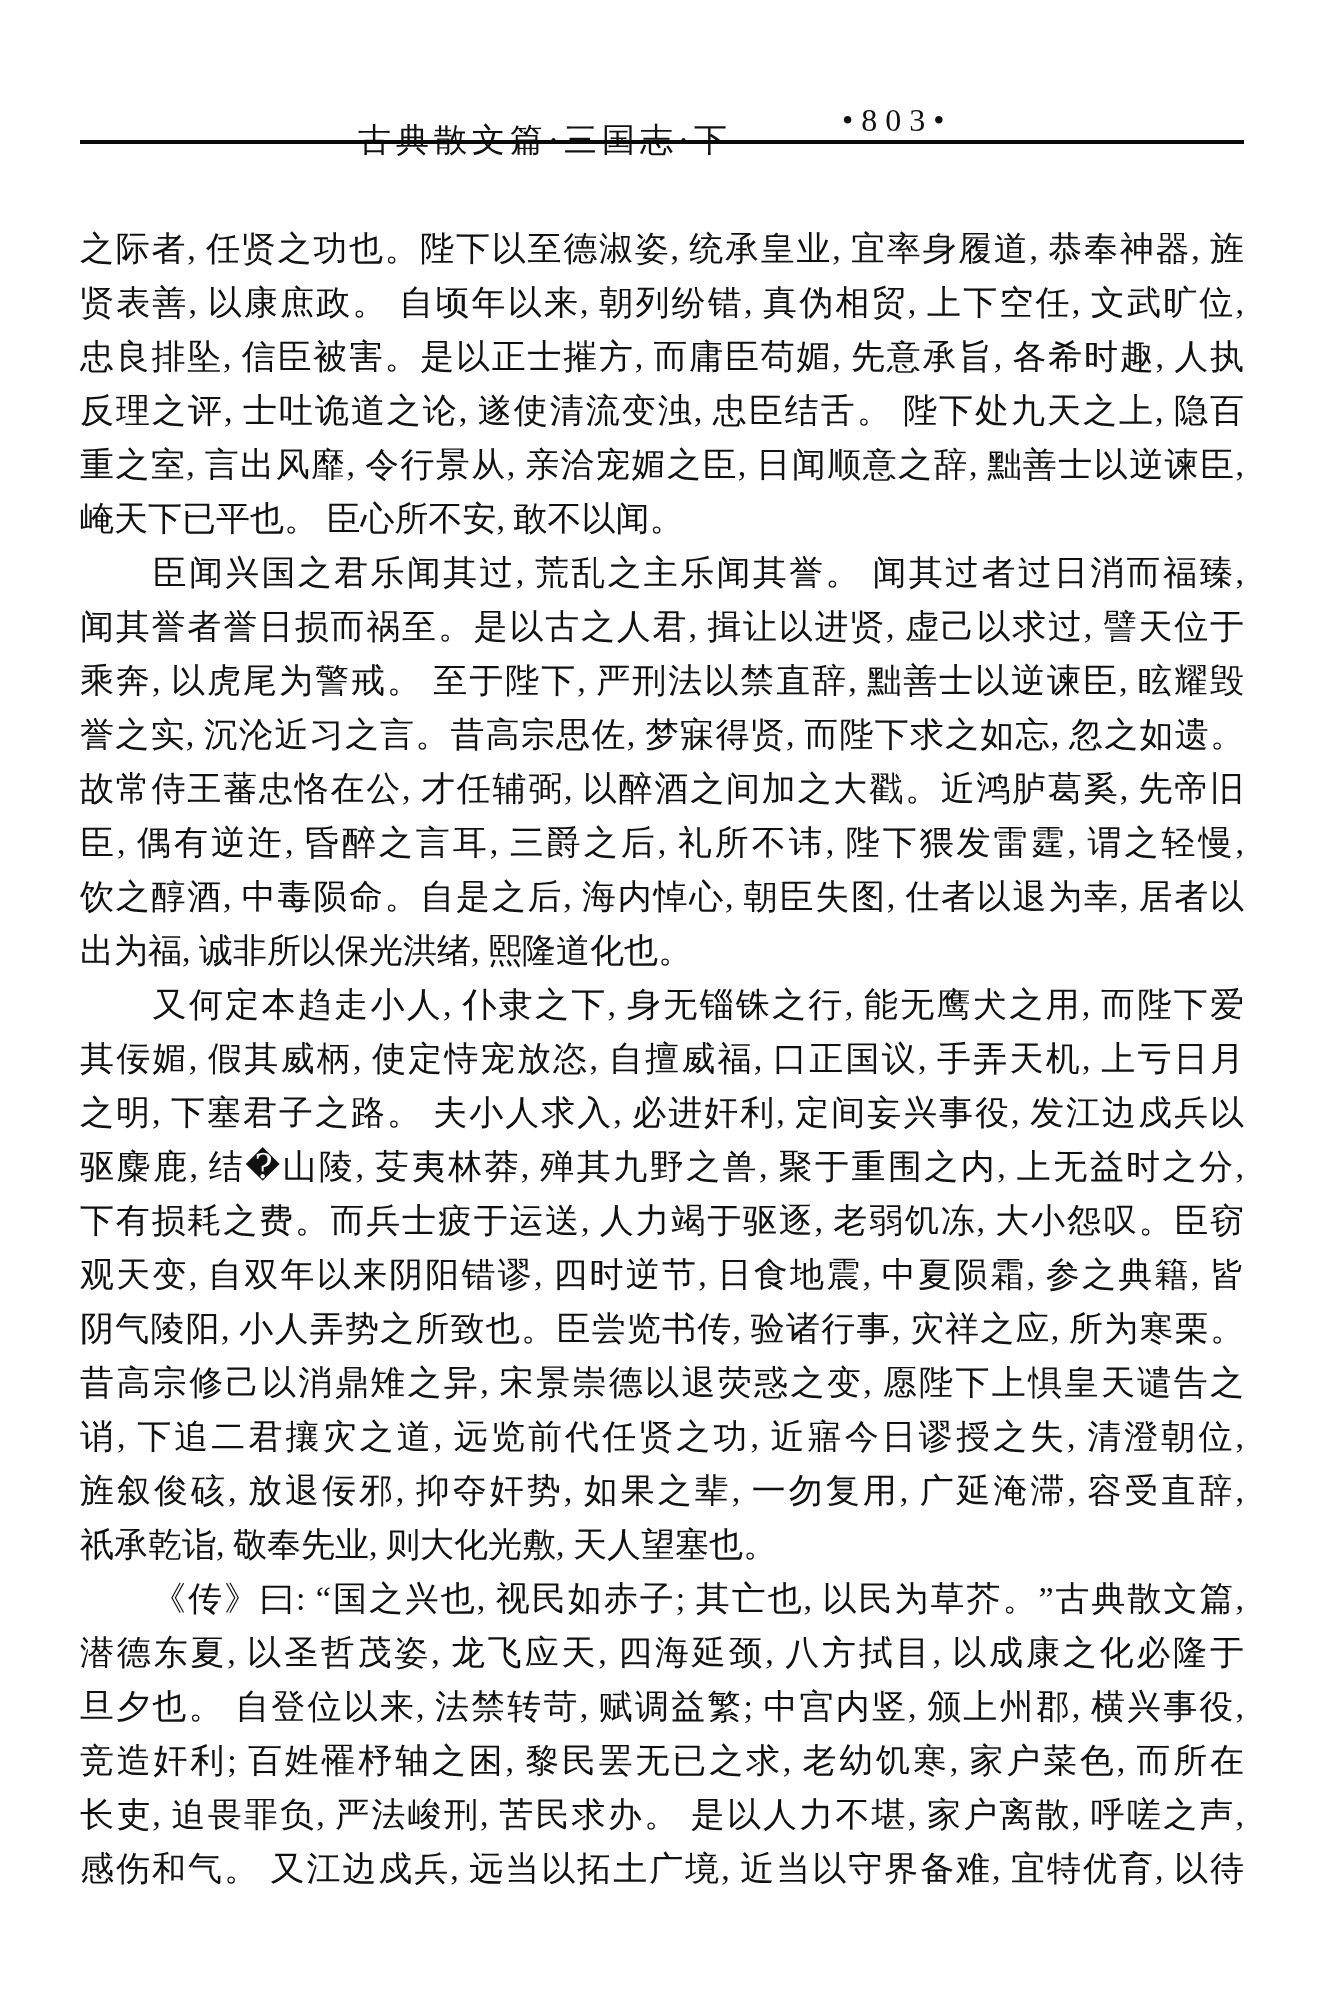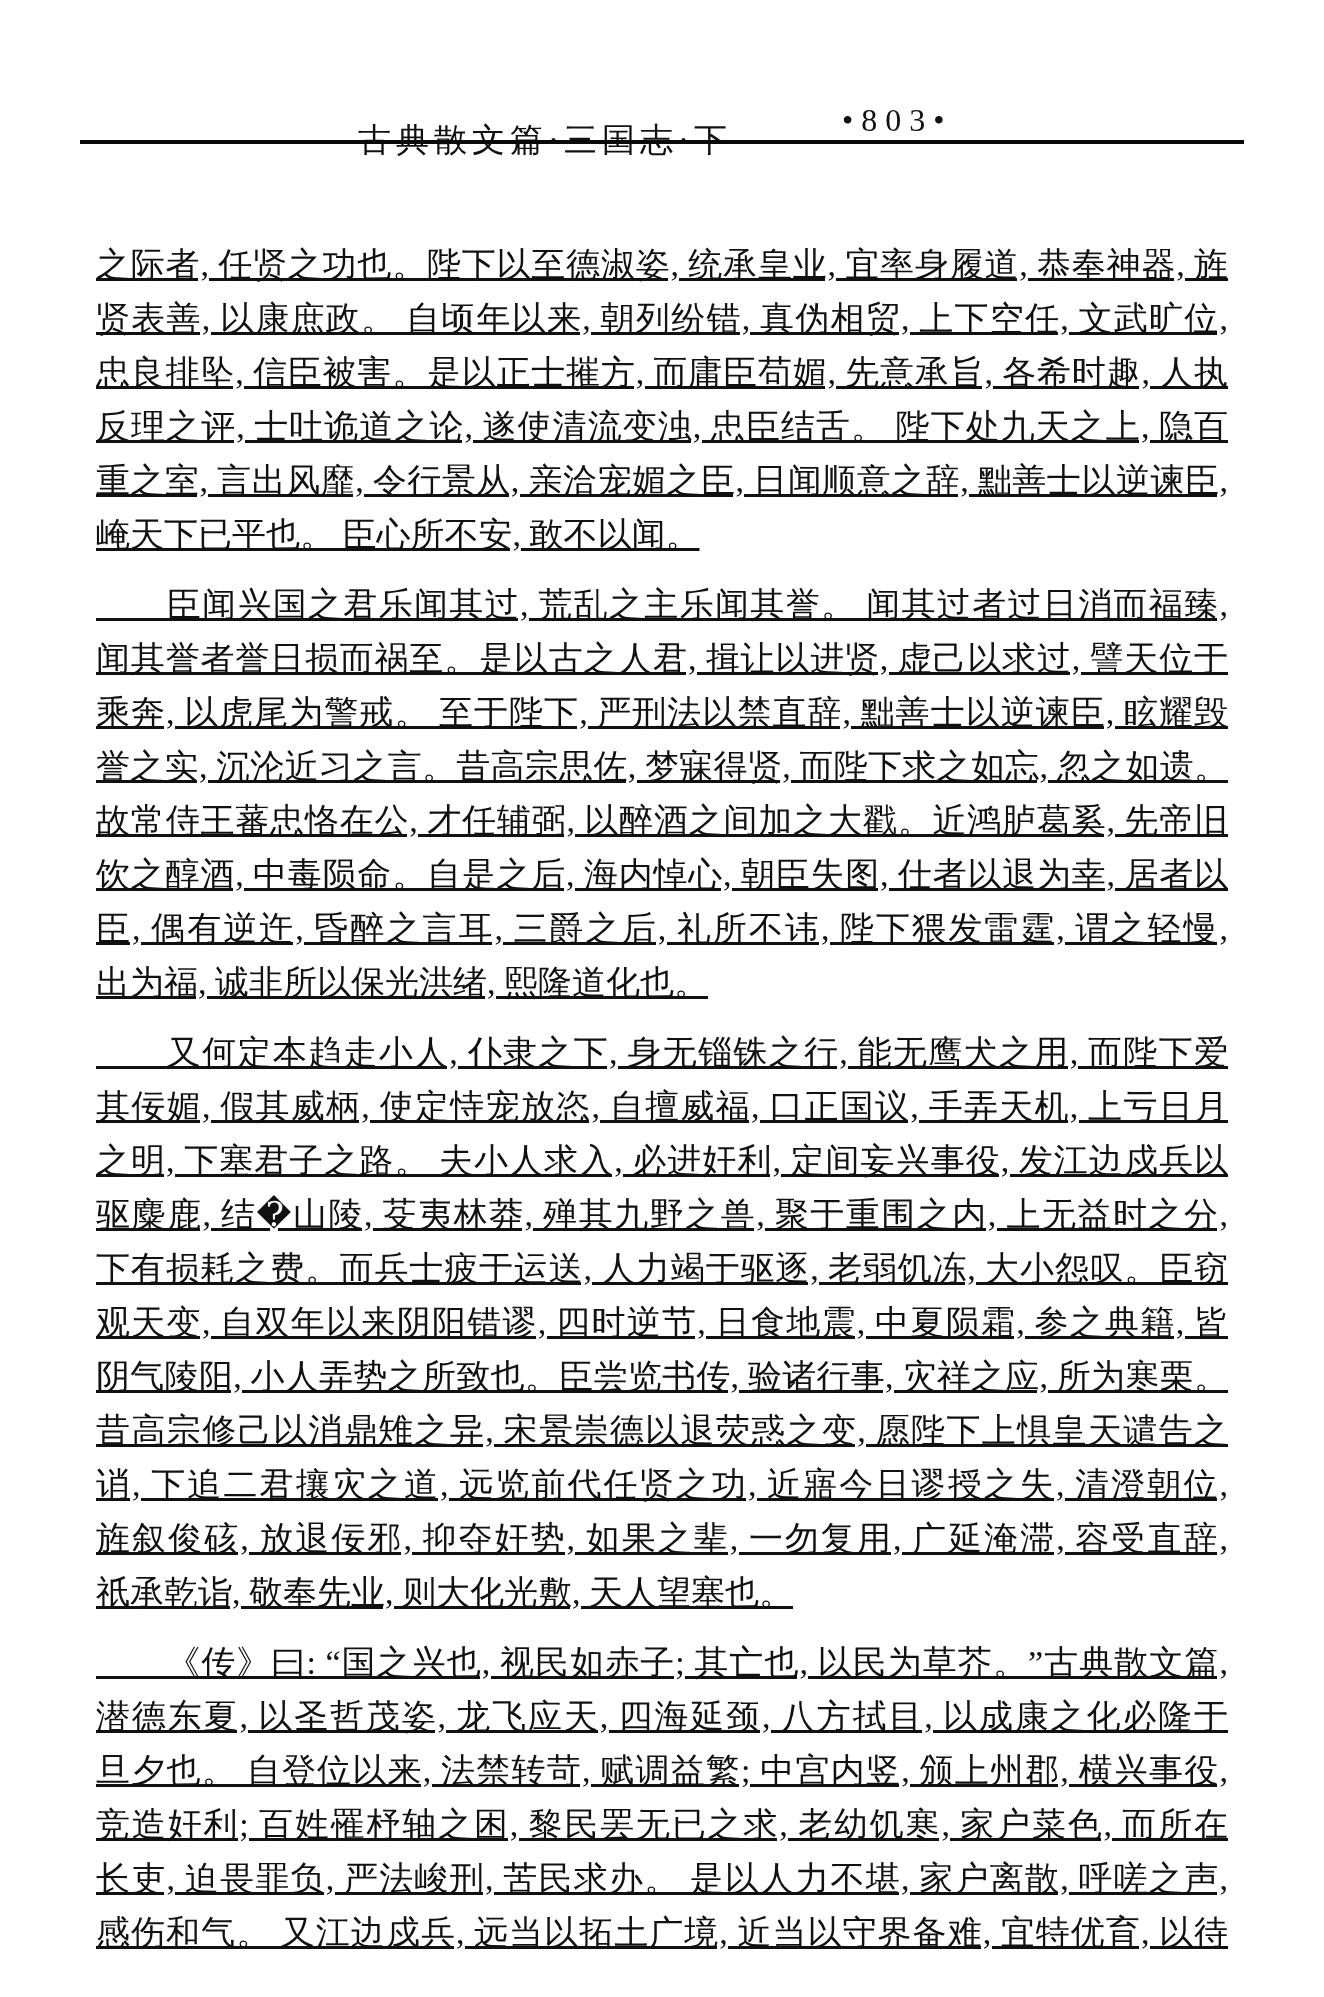--- a/index.html
+++ b/index.html
@@ -55,9 +55,8 @@
     width: 1164px;
   }
   .paragraph {
-    margin: 16px;
+    margin: 0;
     padding: 0;
-    text-decoration: underline;
   }
   .line {
     font-size: 34px;

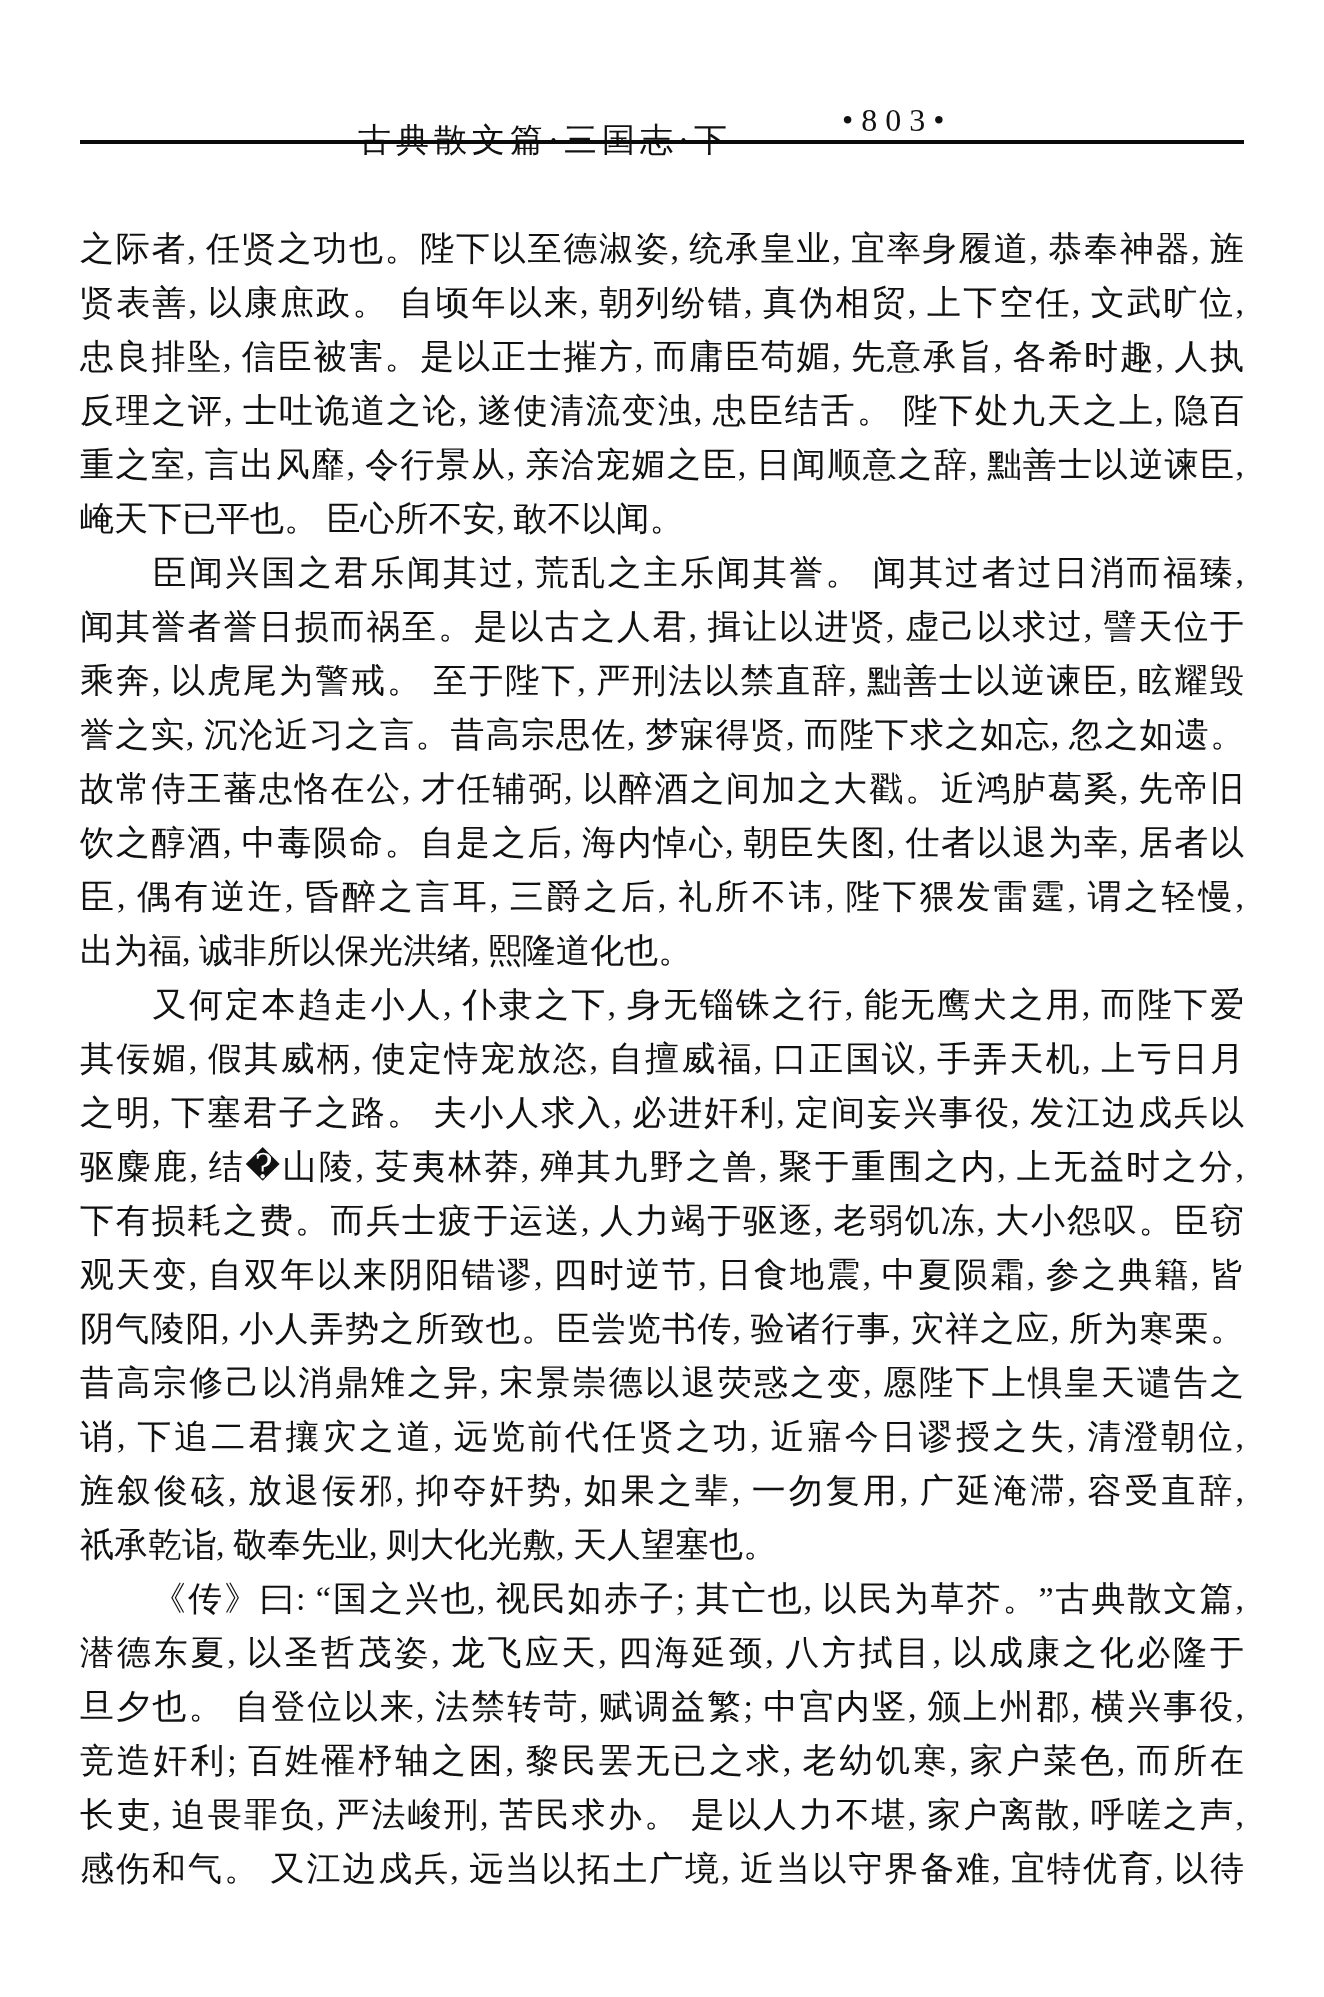--- a/index.html
+++ b/index.html
@@ -100,8 +100,8 @@
       <div class="line">乘奔, 以虎尾为警戒。 至于陛下, 严刑法以禁直辞, 黜善士以逆谏臣, 眩耀毁</div>
       <div class="line">誉之实, 沉沦近习之言。昔高宗思佐, 梦寐得贤, 而陛下求之如忘, 忽之如遗。</div>
       <div class="line">故常侍王蕃忠恪在公, 才任辅弼, 以醉酒之间加之大戳。近鸿胪葛奚, 先帝旧</div>
+      <div class="line">臣, 偶有逆迕, 昏醉之言耳, 三爵之后, 礼所不讳, 陛下猥发雷霆, 谓之轻慢,</div>
       <div class="line">饮之醇酒, 中毒陨命。自是之后, 海内悼心, 朝臣失图, 仕者以退为幸, 居者以</div>
-      <div class="line">臣, 偶有逆迕, 昏醉之言耳, 三爵之后, 礼所不讳, 陛下猥发雷霆, 谓之轻慢,</div>
       <div class="line short">出为福, 诚非所以保光洪绪, 熙隆道化也。</div>
     </div>
 

